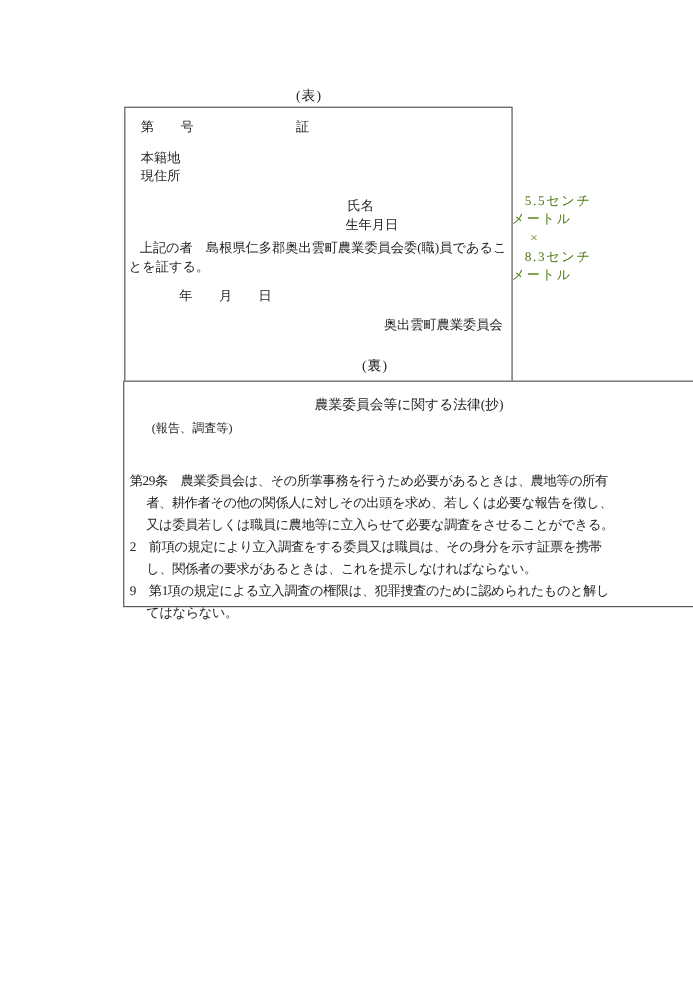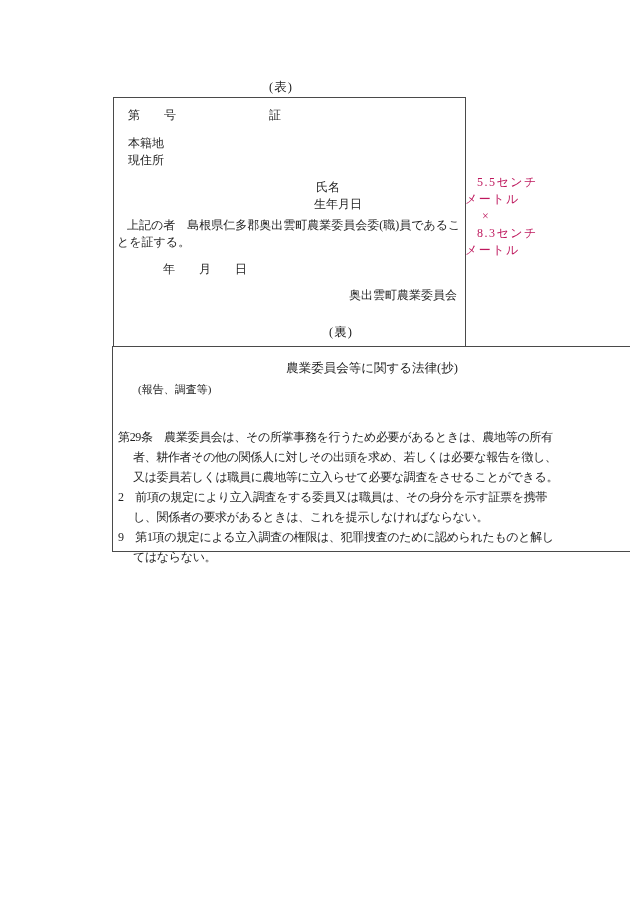--- a/index.html
+++ b/index.html
@@ -54,7 +54,7 @@
     font-size: 12px;
     letter-spacing: 1.5px;
     line-height: 17px;
-    color: #be185d;
+    color: #4d7c0f;
   }
   .size-note .sz { white-space: nowrap; }
   .size-note .sz.ind  { padding-left: 12px; }

